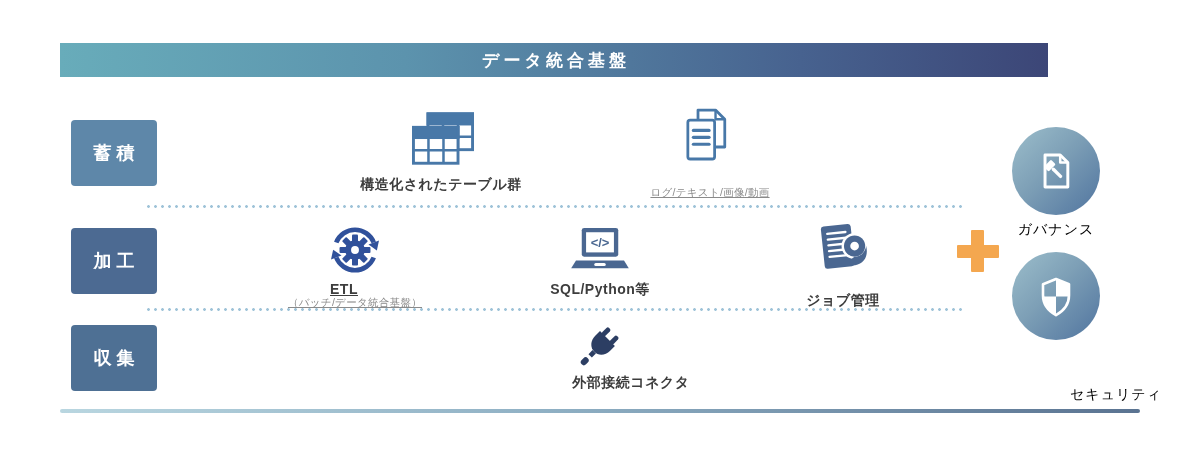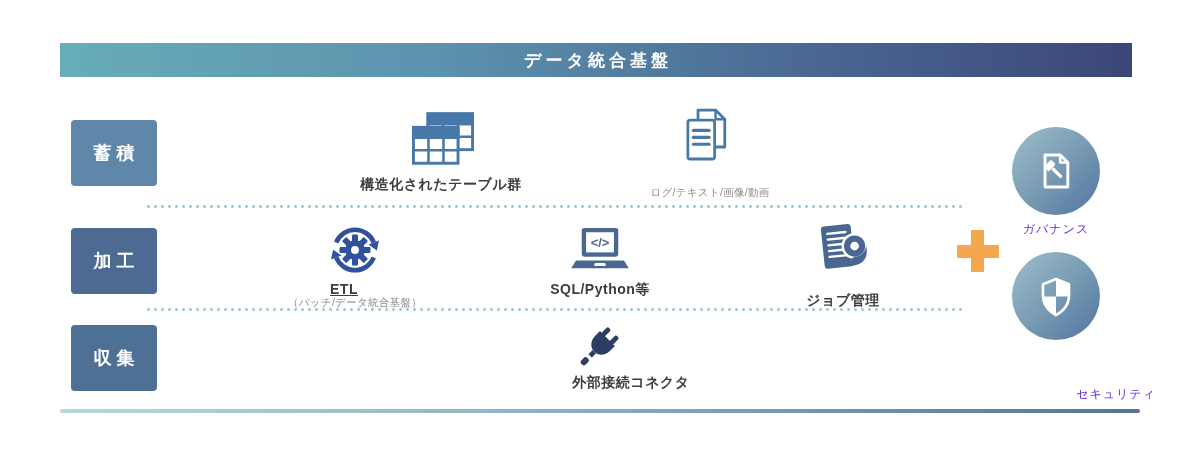--- a/index.html
+++ b/index.html
@@ -11,7 +11,7 @@
 
   
   .header-bar{
-    left:60px;top:43px;width:1072px;height:34px;
+    left:60px;top:43px;width:988px;height:34px;
     background:linear-gradient(90deg,#68acba 0%,#5c93ad 35%,#47628f 75%,#3c4677 100%);
     display:flex;align-items:center;justify-content:center;
   }

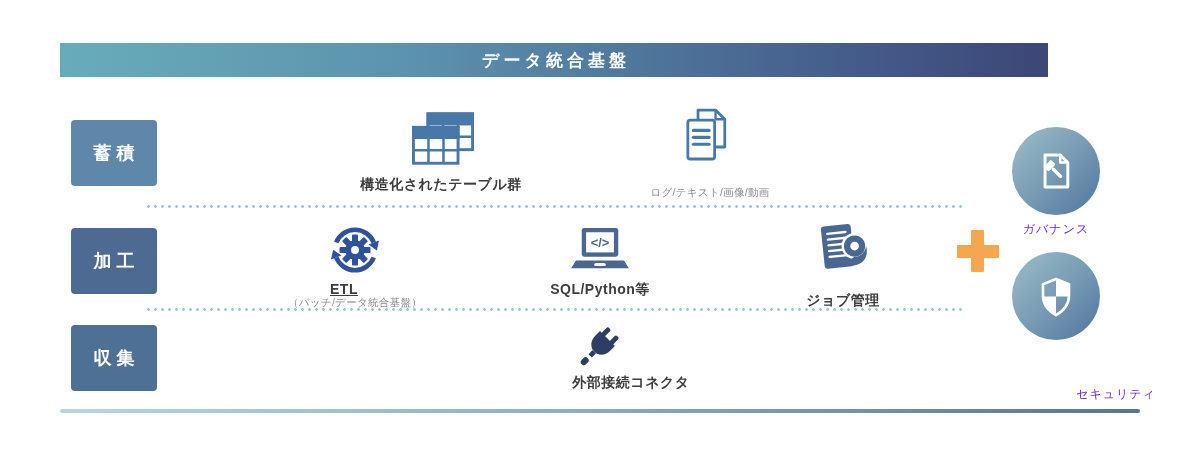--- a/index.html
+++ b/index.html
@@ -44,7 +44,7 @@
   }
   .sublbl{
     transform:translateX(-50%);white-space:nowrap;text-align:center;
-    color:#8a8a8a;font-size:10.5px;font-weight:normal;letter-spacing:0.3px;
+    color:#8a8a8a;font-size:10.5px;font-weight:normal;letter-spacing:0.3px;text-decoration:underline;
   }
   .circlbl{
     transform:translateX(-50%);white-space:nowrap;text-align:center;

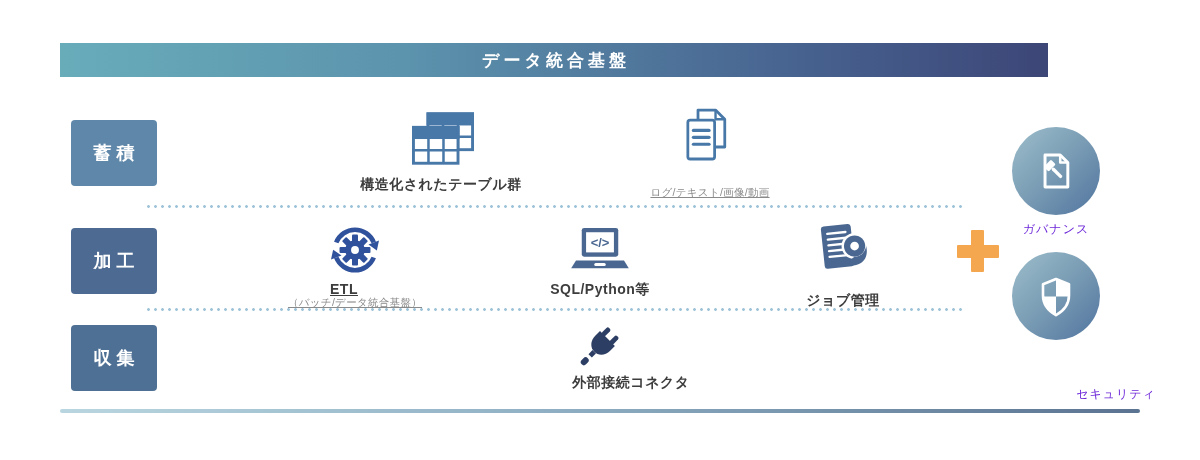--- a/index.html
+++ b/index.html
@@ -48,7 +48,7 @@
   }
   .circlbl{
     transform:translateX(-50%);white-space:nowrap;text-align:center;
-    color:#6d28d9;font-size:12px;font-weight:500;letter-spacing:1px;
+    color:#000000;font-size:14px;font-weight:500;letter-spacing:1px;
   }
 
   

